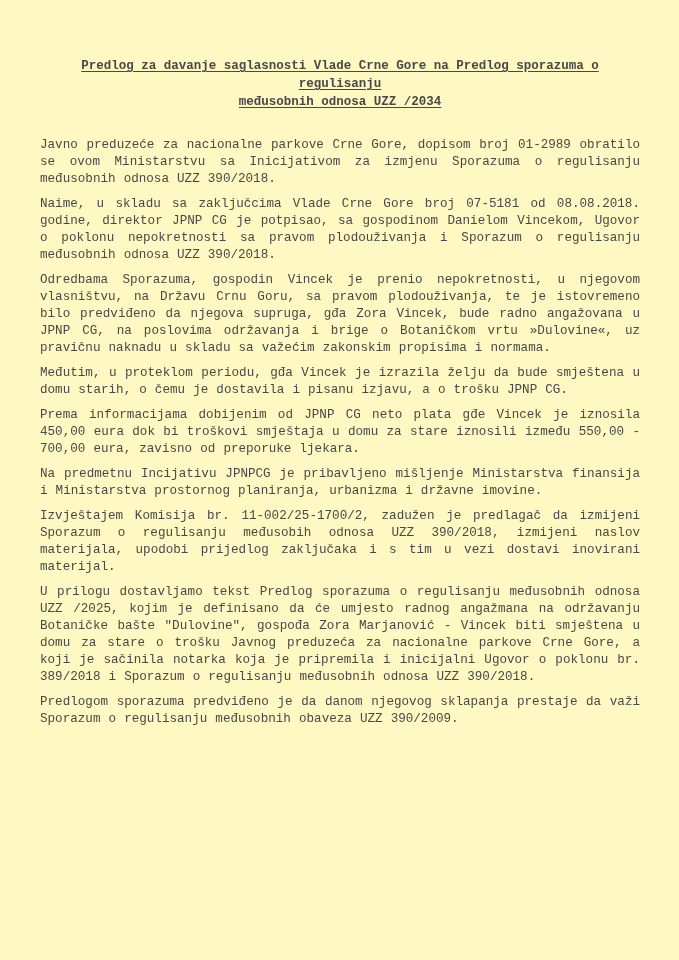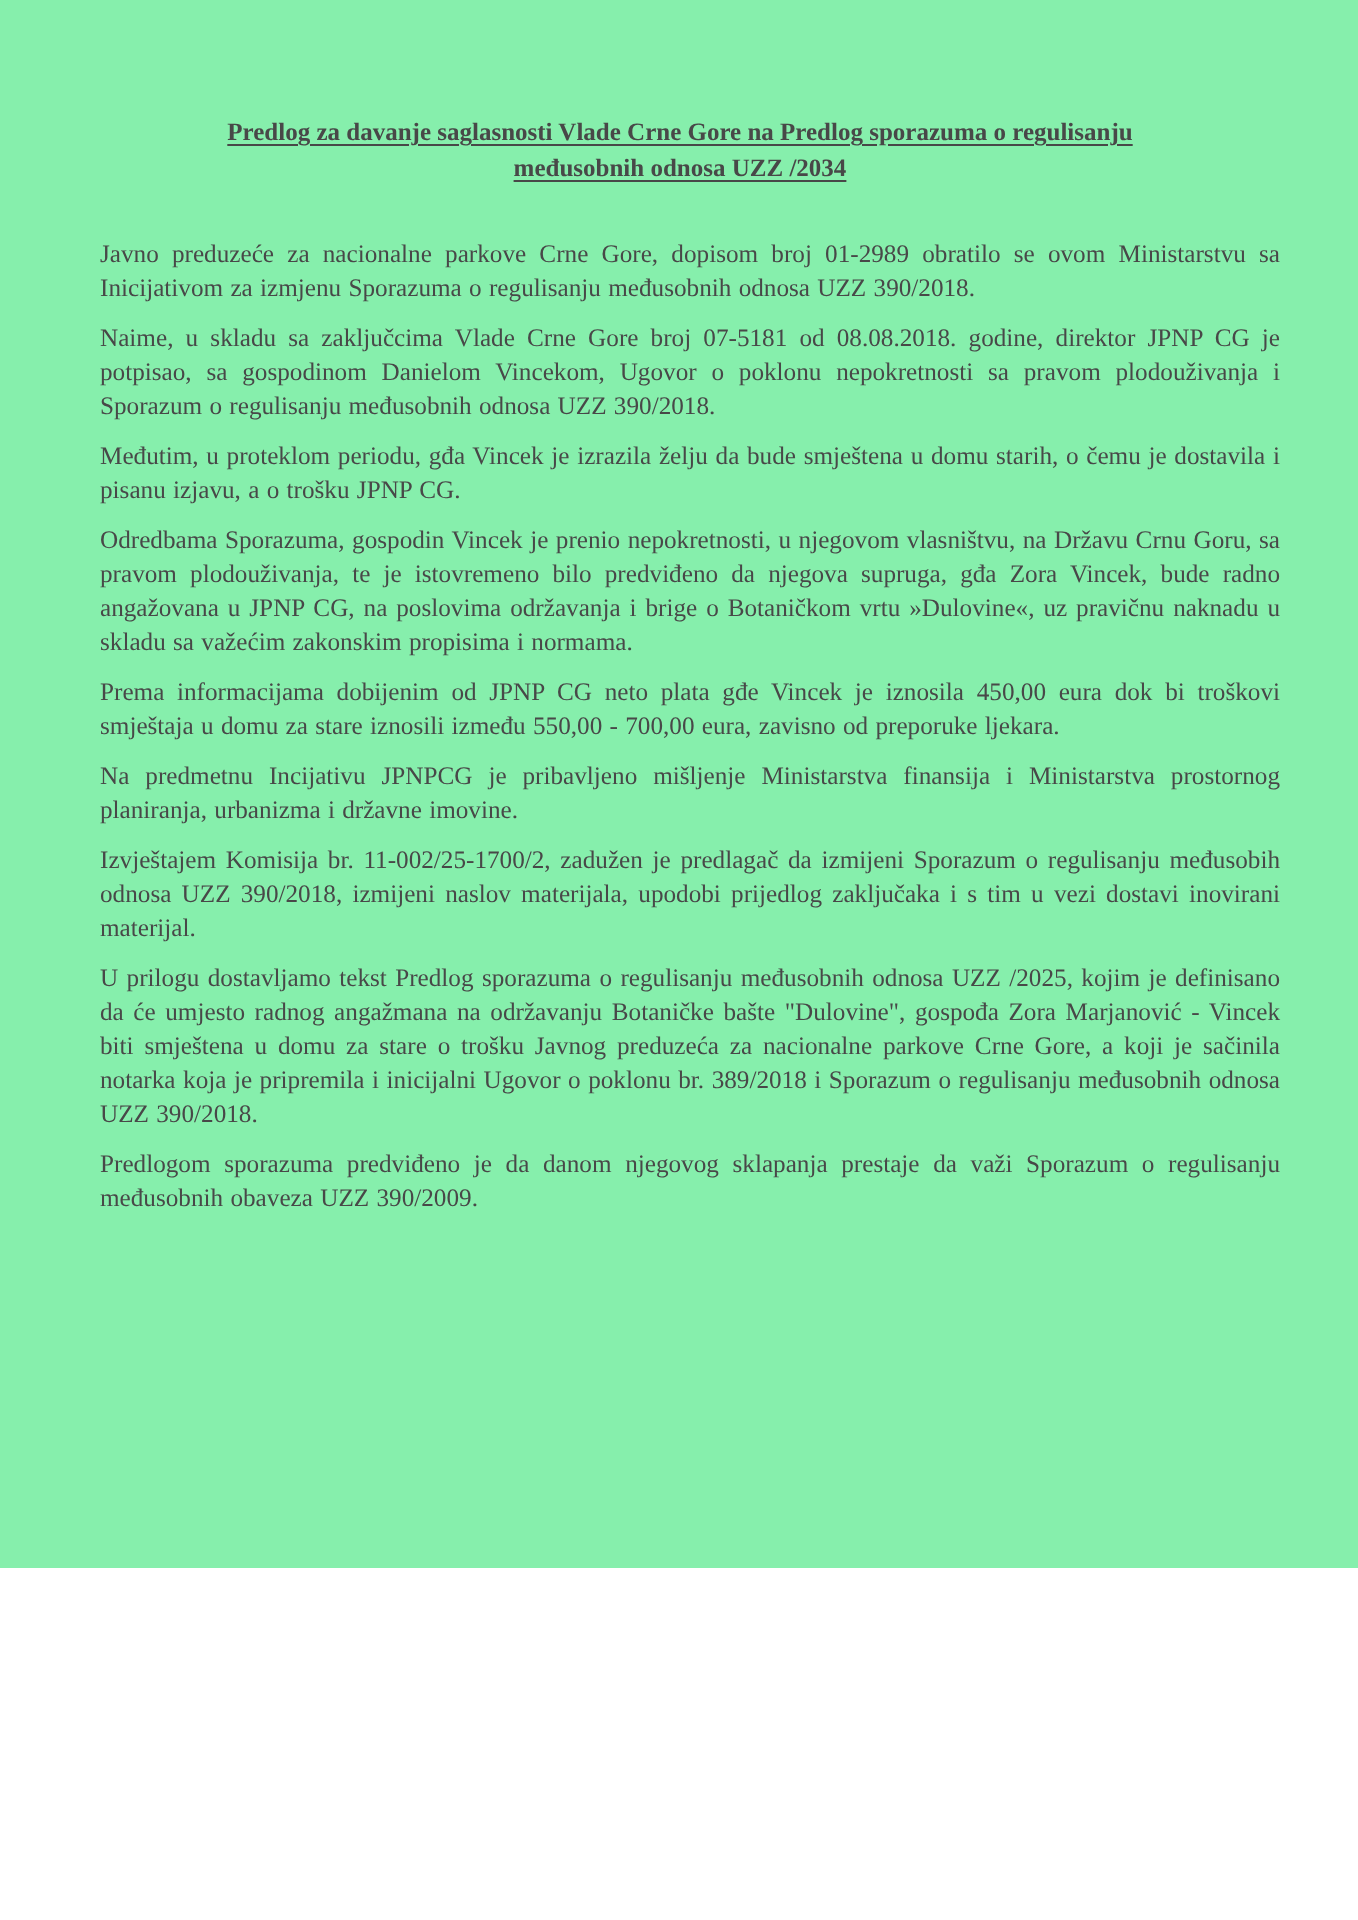--- a/index.html
+++ b/index.html
@@ -10,10 +10,10 @@
   .page {
     position: relative;
     width: 679px;
-    height: 784px;
-    background: #86efac;
+    height: 960px;
+    background: #fef9c3;
     overflow: hidden;
-    font-family: Liberation Serif, serif;
+    font-family: Liberation Mono, monospace;
     color: #484848;
     
     filter: blur(0.25px);

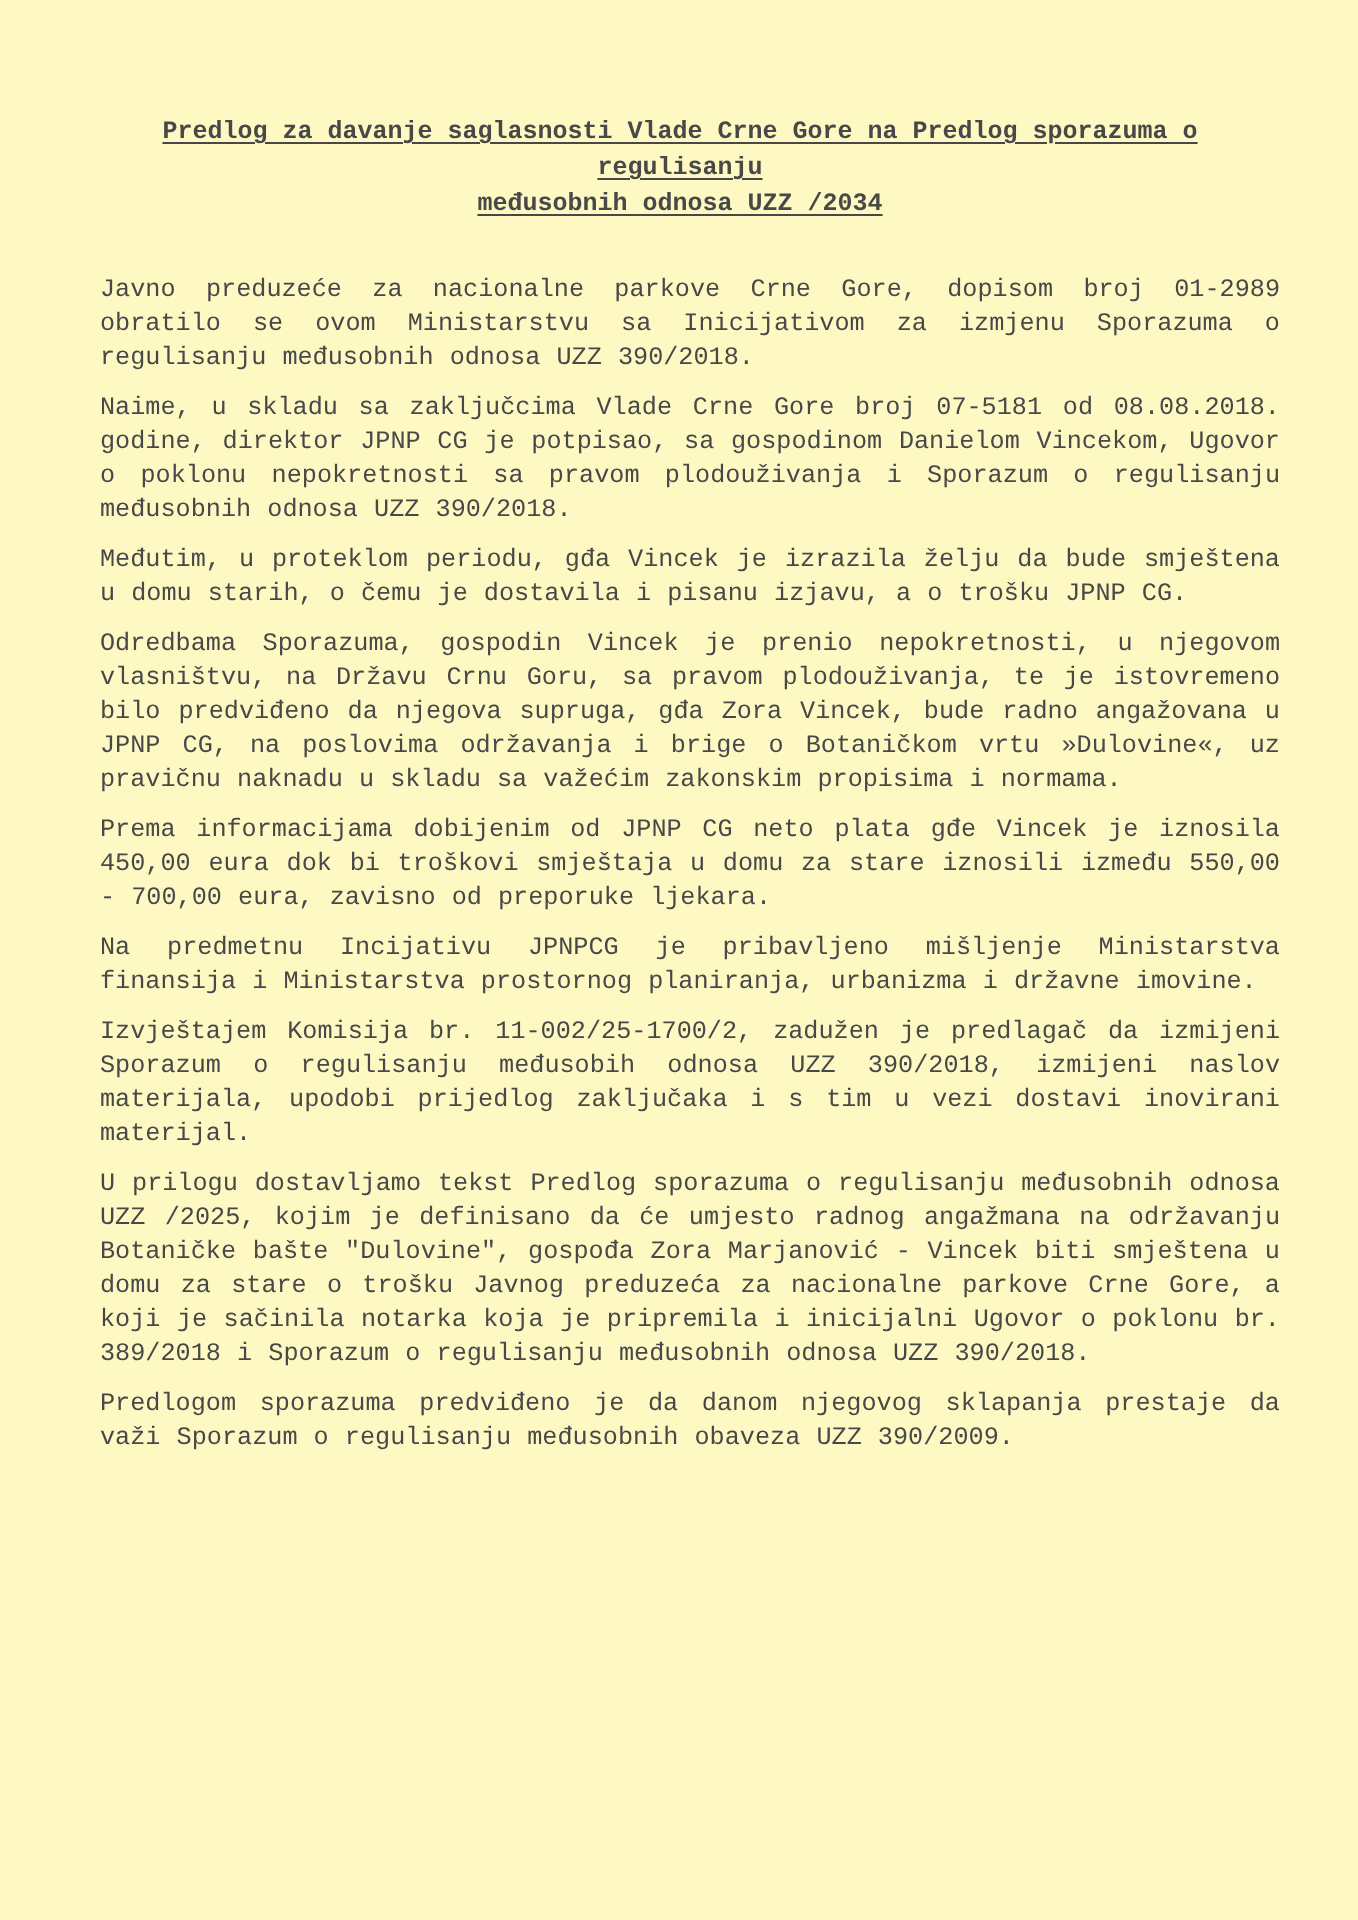--- a/index.html
+++ b/index.html
@@ -37,7 +37,7 @@
     font-size: 12.6px;
     line-height: 17px;
     text-align: justify;
-    margin: 0 0 8px 10px;
+    margin: 0 0 8px 0;
     word-spacing: 0.5px;
   }
 </style>

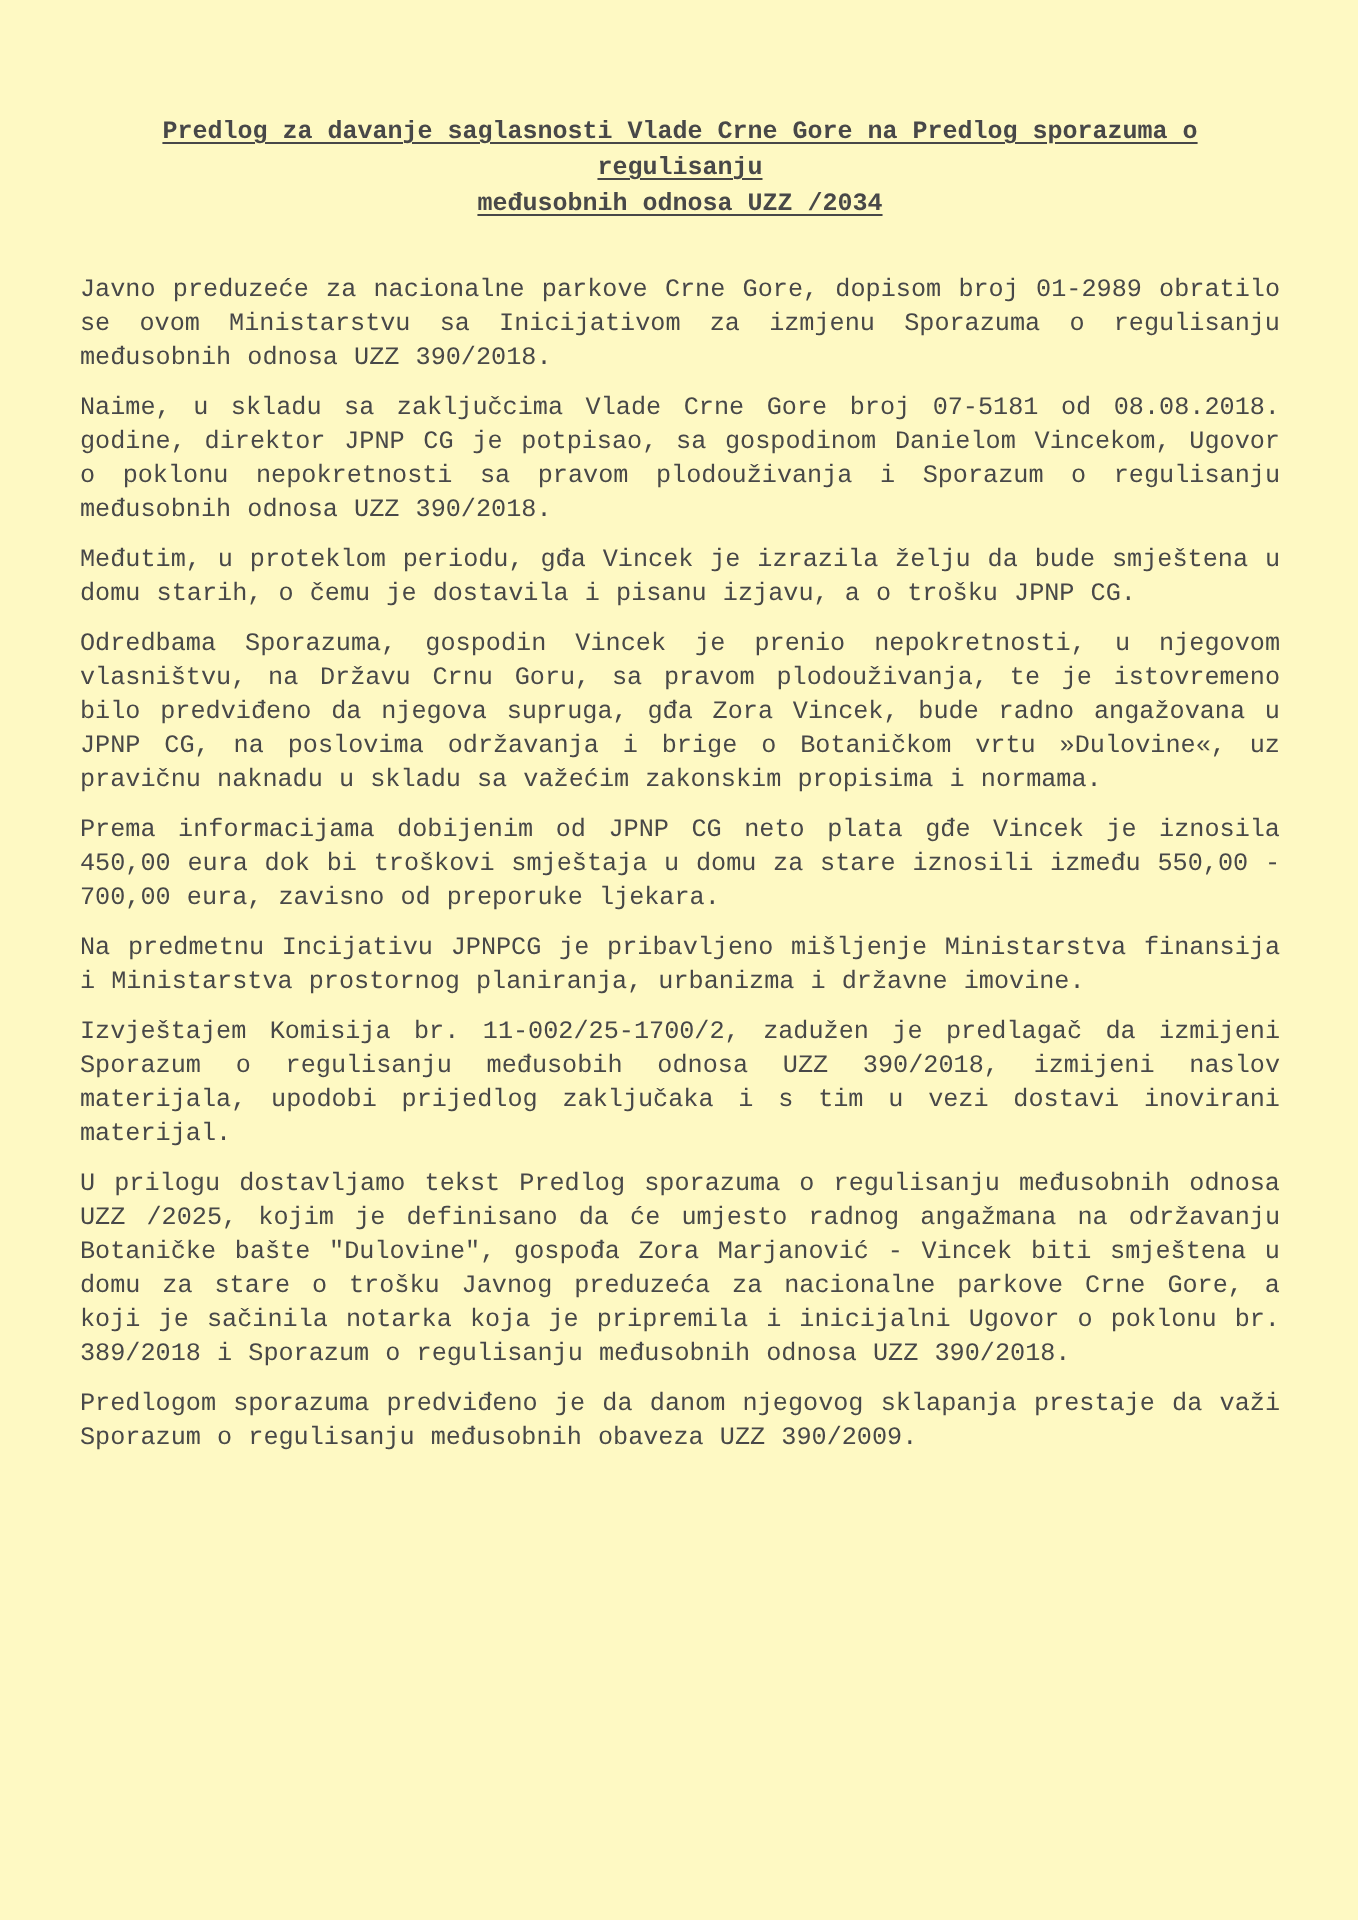--- a/index.html
+++ b/index.html
@@ -55,8 +55,8 @@
     <div class="paragraphs">
       <p>Javno preduzeće za nacionalne parkove Crne Gore, dopisom broj 01-2989 obratilo se ovom Ministarstvu sa Inicijativom za izmjenu Sporazuma o regulisanju međusobnih odnosa UZZ 390/2018.</p>
       <p>Naime, u skladu sa zaključcima Vlade Crne Gore broj 07-5181 od 08.08.2018. godine, direktor JPNP CG je potpisao, sa gospodinom Danielom Vincekom, Ugovor o poklonu nepokretnosti sa pravom plodouživanja  i Sporazum o regulisanju međusobnih odnosa UZZ 390/2018.</p>
+      <p>Odredbama Sporazuma, gospodin Vincek je prenio nepokretnosti, u njegovom vlasništvu, na Državu Crnu Goru, sa pravom plodouživanja, te je istovremeno bilo predviđeno da njegova supruga, gđa Zora Vincek, bude radno angažovana u JPNP CG, na poslovima održavanja i brige o Botaničkom vrtu »Dulovine«, uz pravičnu naknadu u skladu sa važećim zakonskim propisima i normama.</p>
       <p>Međutim, u proteklom periodu, gđa Vincek je izrazila želju da bude smještena u domu starih, o čemu je dostavila i pisanu izjavu, a o trošku JPNP CG.</p>
-      <p>Odredbama Sporazuma, gospodin Vincek je prenio nepokretnosti, u njegovom vlasništvu, na Državu Crnu Goru, sa pravom plodouživanja, te je istovremeno bilo predviđeno da njegova supruga, gđa Zora Vincek, bude radno angažovana u JPNP CG, na poslovima održavanja i brige o Botaničkom vrtu »Dulovine«, uz pravičnu naknadu u skladu sa važećim zakonskim propisima i normama.</p>
       <p>Prema informacijama dobijenim od JPNP CG neto plata gđe Vincek je iznosila 450,00 eura dok bi troškovi smještaja u domu za stare iznosili između 550,00 - 700,00 eura, zavisno od preporuke ljekara.</p>
       <p>Na predmetnu Incijativu JPNPCG je pribavljeno mišljenje Ministarstva finansija i Ministarstva prostornog planiranja, urbanizma i državne imovine.</p>
       <p>Izvještajem Komisija br. 11-002/25-1700/2, zadužen je predlagač da izmijeni Sporazum o regulisanju međusobih odnosa UZZ 390/2018, izmijeni naslov  materijala, upodobi prijedlog zaključaka  i s tim u vezi dostavi inovirani materijal.</p>

